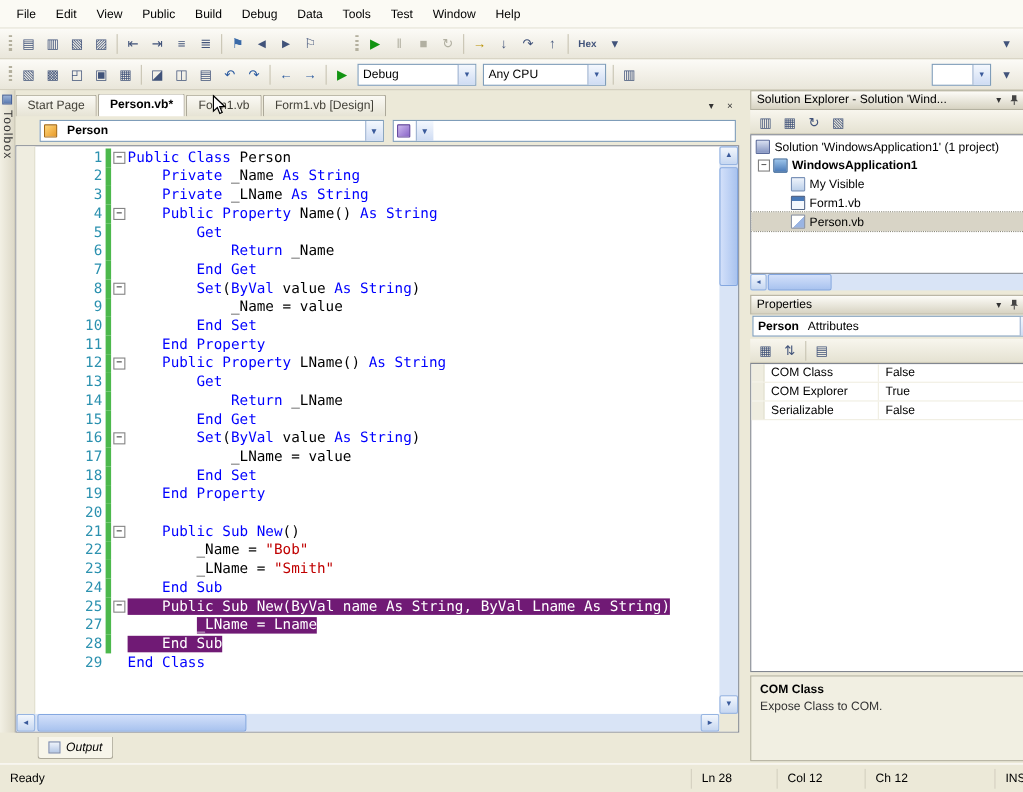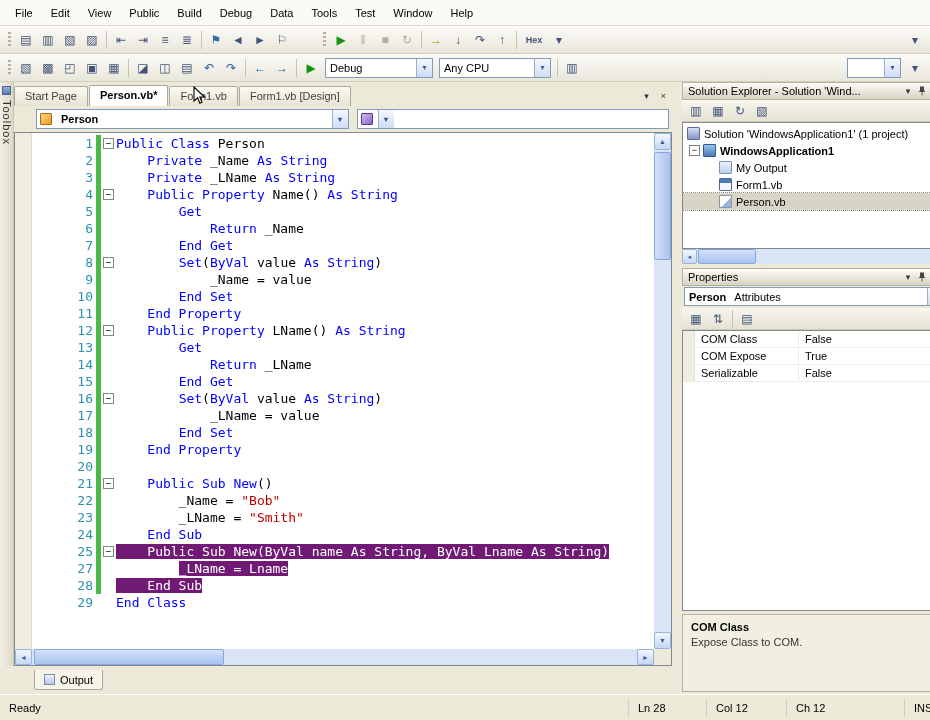--- a/index.html
+++ b/index.html
@@ -484,7 +484,7 @@
         <div class="trow">
           <span class="tind" style="width: 36px;"></span>
           <span class="ticon ti-myproject"></span>
-          <span class="tlab">My Output</span>
+          <span class="tlab">My Visible</span>
         </div>
         <div class="trow">
           <span class="tind" style="width: 36px;"></span>

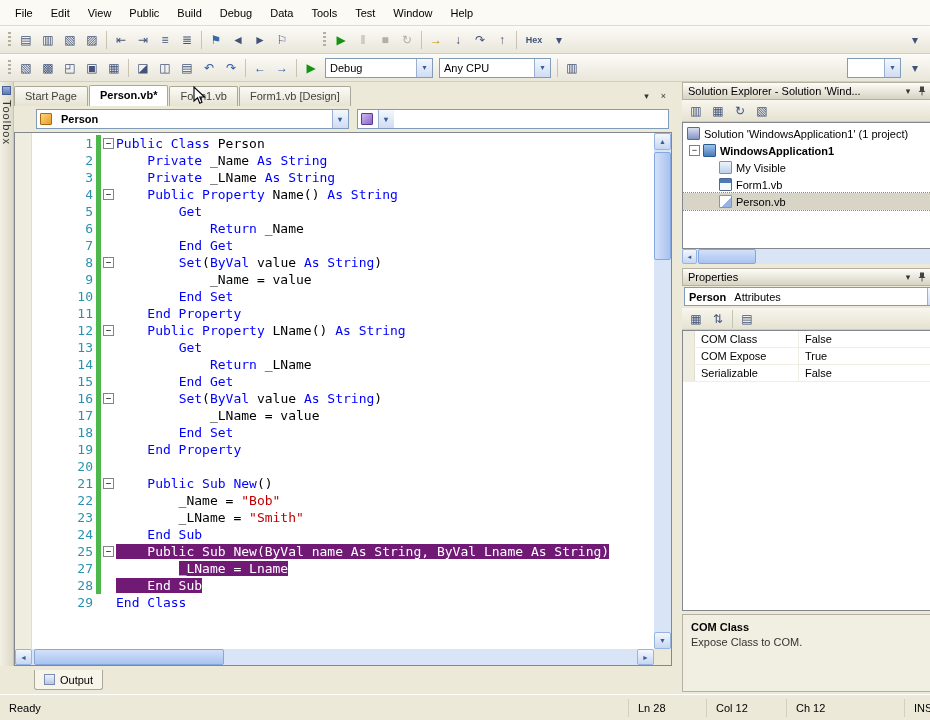--- a/index.html
+++ b/index.html
@@ -537,7 +537,7 @@
         </div>
         <div class="prow">
           <span class="pgut"></span>
-          <span class="pname">COM Expose</span>
+          <span class="pname">COM Explorer</span>
           <span class="pval">True</span>
         </div>
         <div class="prow">

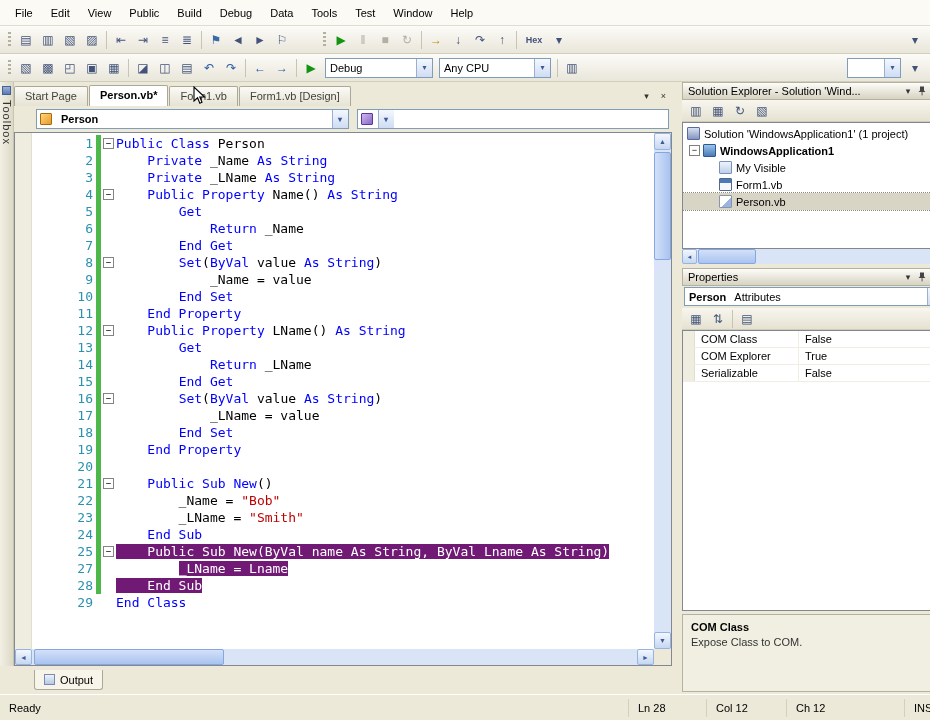--- a/index.html
+++ b/index.html
@@ -138,7 +138,7 @@
   #output-strip { position:absolute; left:0; top:668px; width:678px; height:26px; }
   #output-tab { position:absolute; left:34px; top:2px; height:20px; display:flex; align-items:center; gap:5px;
                 padding:0 9px; background:#f7f5ea; border:1px solid #aca899; border-top:none;
-                border-radius:0 0 3px 3px; }
+                border-radius:0 0 3px 3px;font-style:italic; }
   .out-icon { width:11px; height:11px; background:linear-gradient(#eef3fb,#b5c8e6); border:1px solid #7a8ab0; }
 
   

